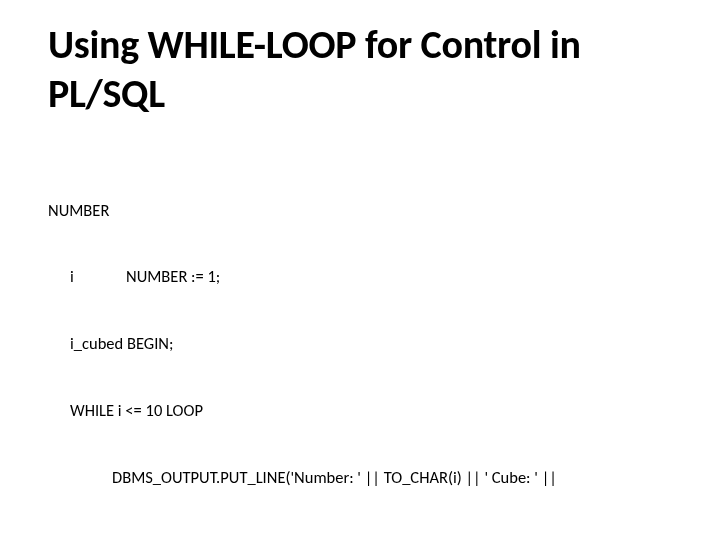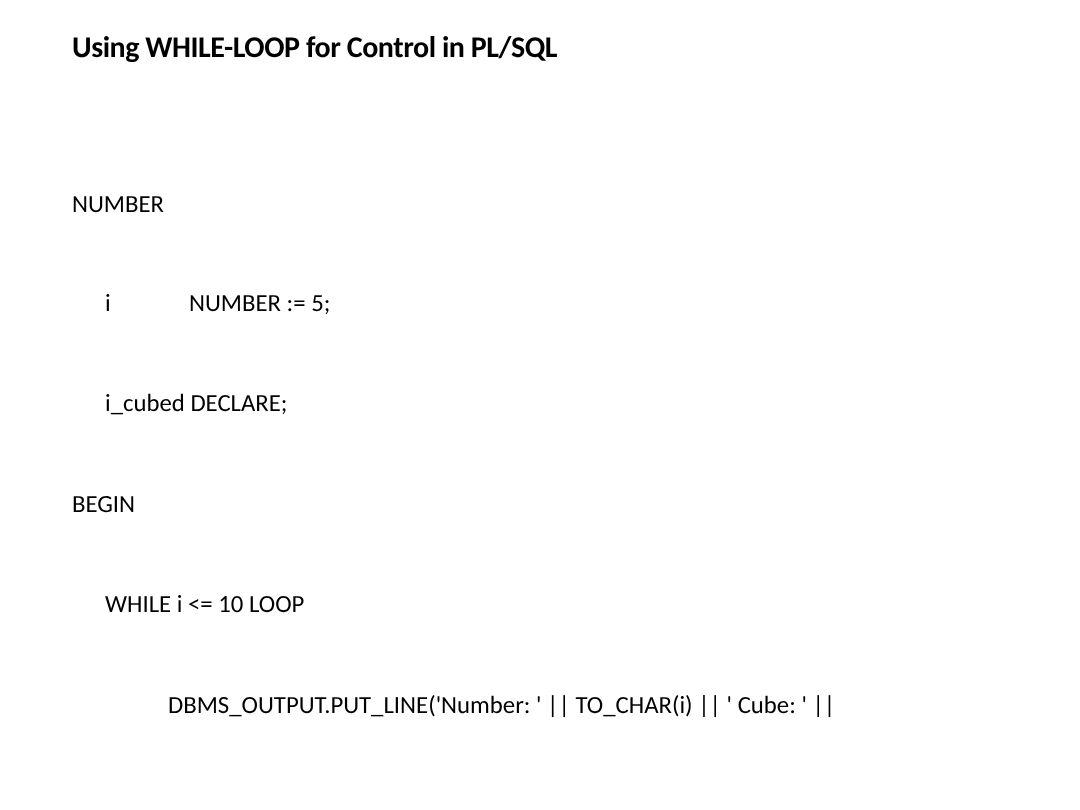--- a/index.html
+++ b/index.html
@@ -17,7 +17,7 @@
     box-sizing: border-box;
   }
   .title {
-    font-size: 20px;
+    font-size: 40px;
     font-weight: 700;
     margin: 0 0 36px 0;
     letter-spacing: -0.3px;

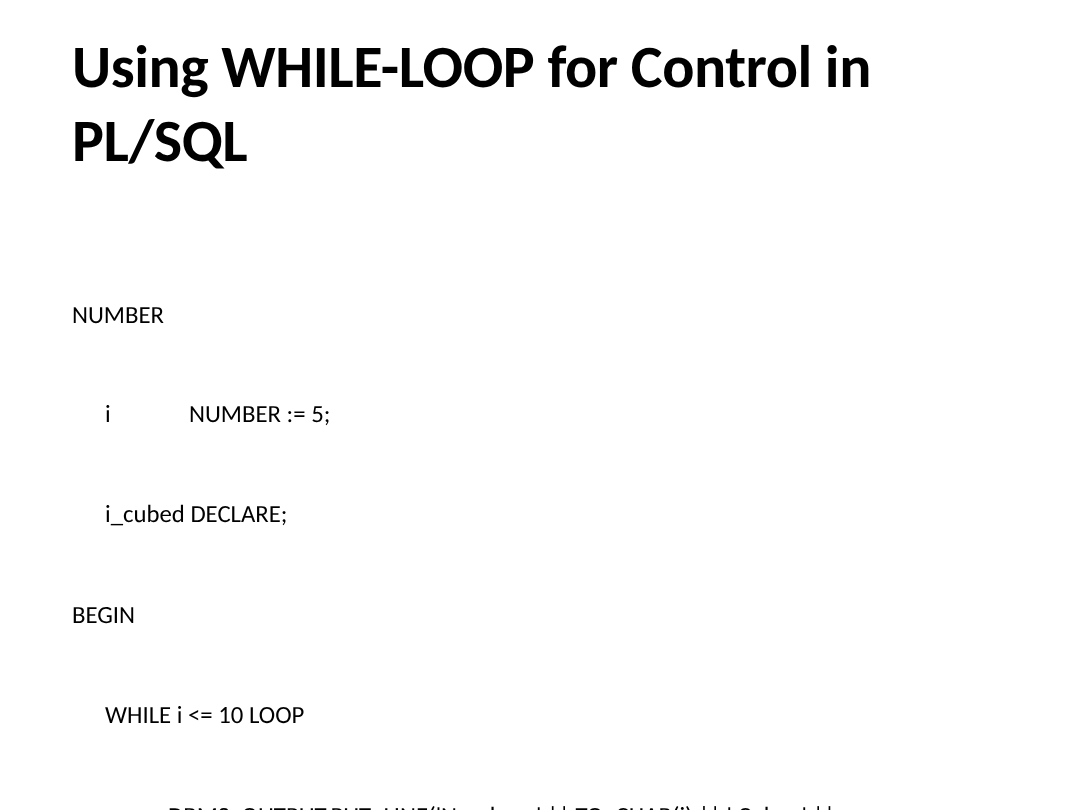--- a/index.html
+++ b/index.html
@@ -38,7 +38,7 @@
   <h1 class="title">Using WHILE-LOOP for Control in PL/SQL</h1>
   <div class="code">
     <div>NUMBER</div>
-    <div class="ind1">i              NUMBER := 5;</div>
+    <div class="ind1">i              NUMBER := 1;</div>
     <div class="ind1">i_cubed DECLARE;</div>
     <div>BEGIN</div>
     <div class="ind1">WHILE i &lt;= 10 LOOP</div>

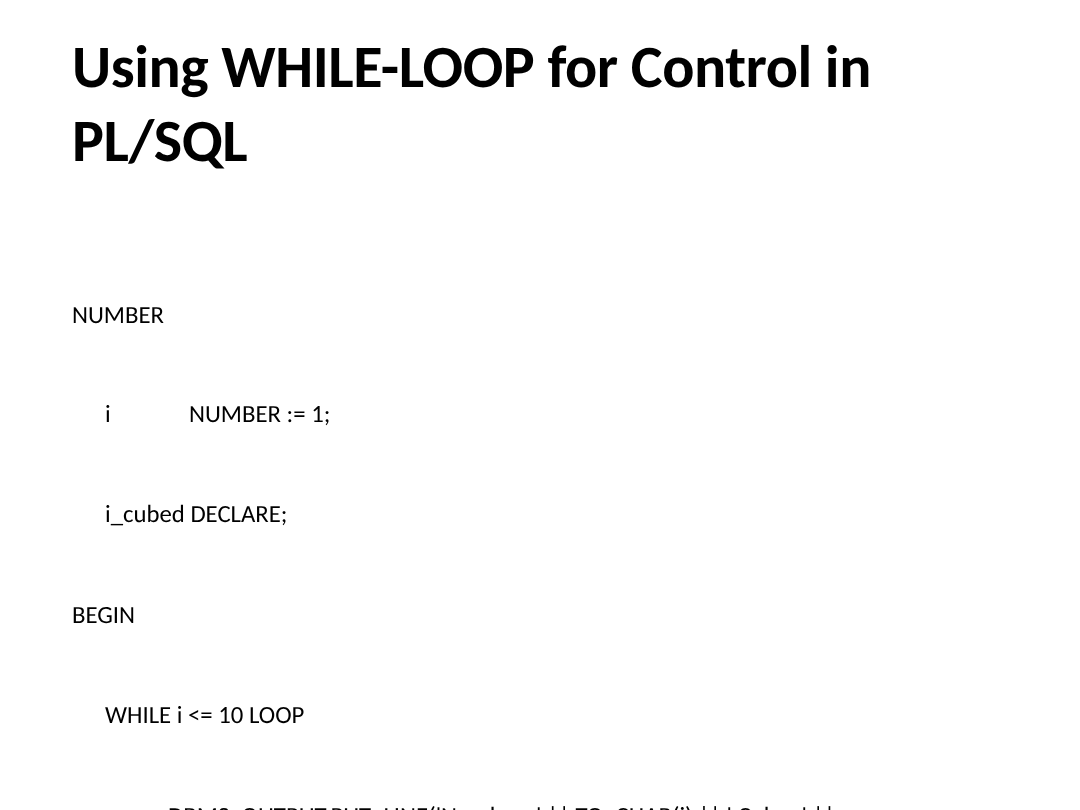--- a/index.html
+++ b/index.html
@@ -39,7 +39,7 @@
   <div class="code">
     <div>NUMBER</div>
     <div class="ind1">i              NUMBER := 1;</div>
-    <div class="ind1">i_cubed DECLARE;</div>
+    <div class="ind1">i_cubed BEGIN;</div>
     <div>BEGIN</div>
     <div class="ind1">WHILE i &lt;= 10 LOOP</div>
     <div class="ind2">DBMS_OUTPUT.PUT_LINE('Number: ' || TO_CHAR(i) || ' Cube: ' ||</div>

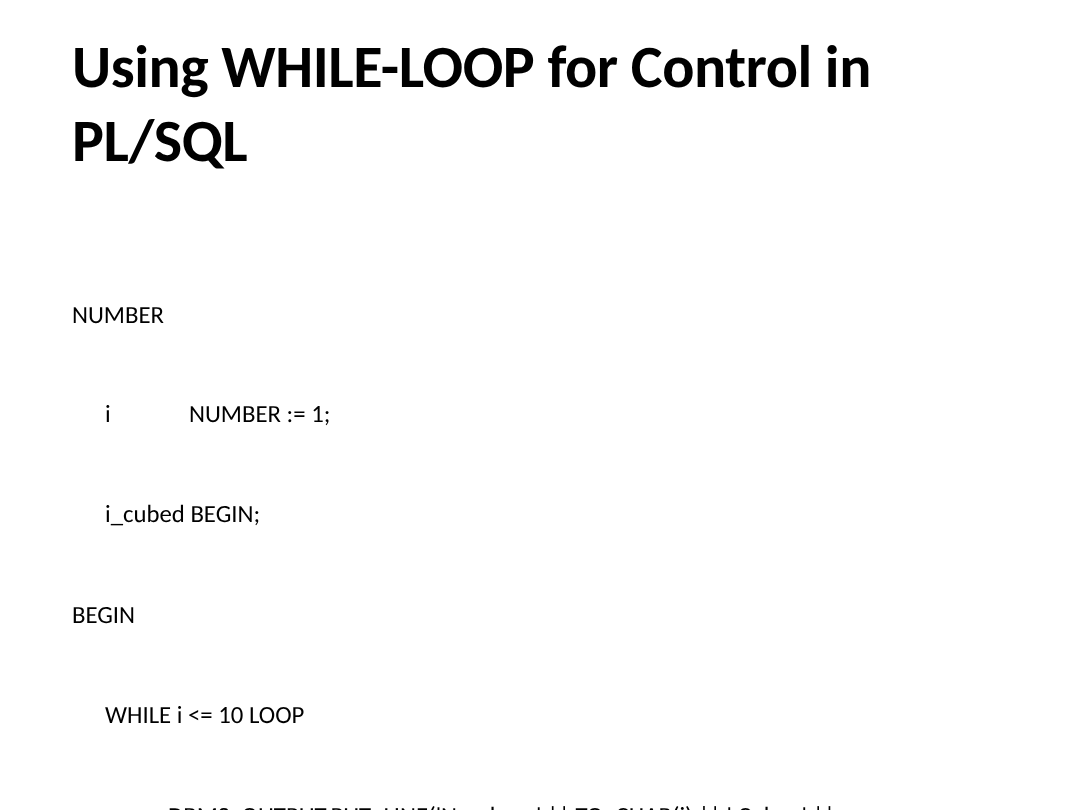--- a/index.html
+++ b/index.html
@@ -40,7 +40,6 @@
     <div>NUMBER</div>
     <div class="ind1">i              NUMBER := 1;</div>
     <div class="ind1">i_cubed BEGIN;</div>
-    <div>BEGIN</div>
     <div class="ind1">WHILE i &lt;= 10 LOOP</div>
     <div class="ind2">DBMS_OUTPUT.PUT_LINE('Number: ' || TO_CHAR(i) || ' Cube: ' ||</div>
     

